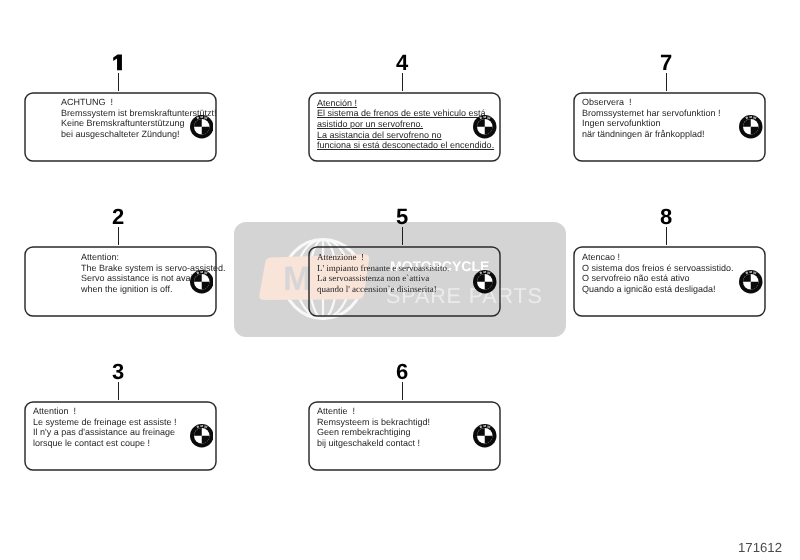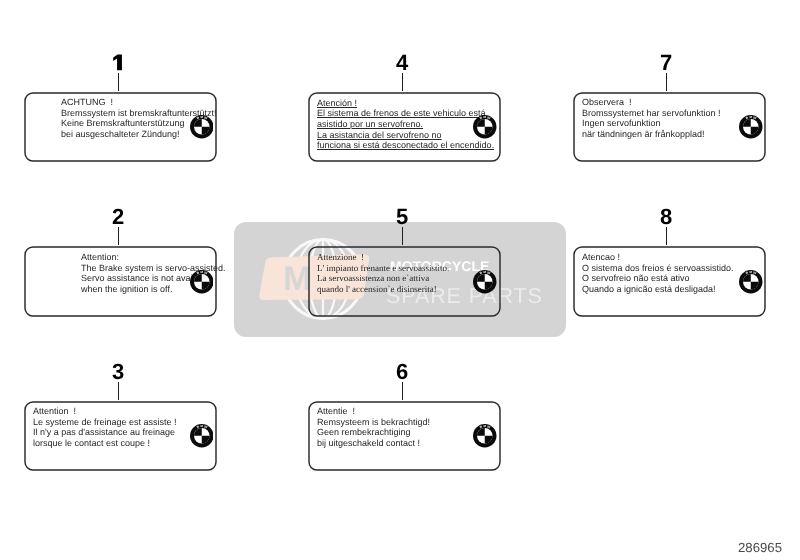--- a/index.html
+++ b/index.html
@@ -213,7 +213,7 @@
         <div class="callout-line" style="left: 666px; top: 227px; height: 18px;"></div>
       </div>
     </div>
-  <div class="partno" style="left:738px;top:540px;">286965</div>
+  <div class="partno" style="left:738px;top:540px;">171612</div>
 </div>
 
 </body></html>

